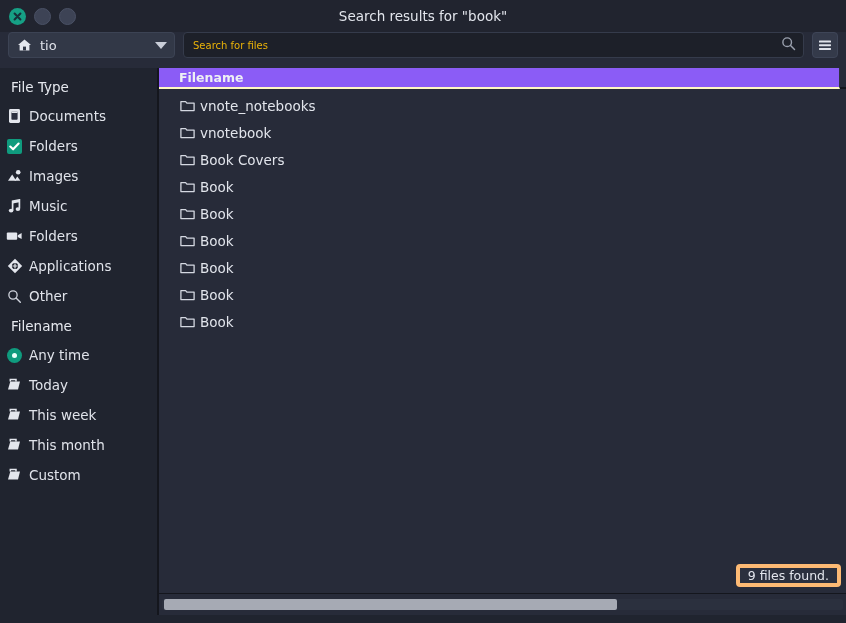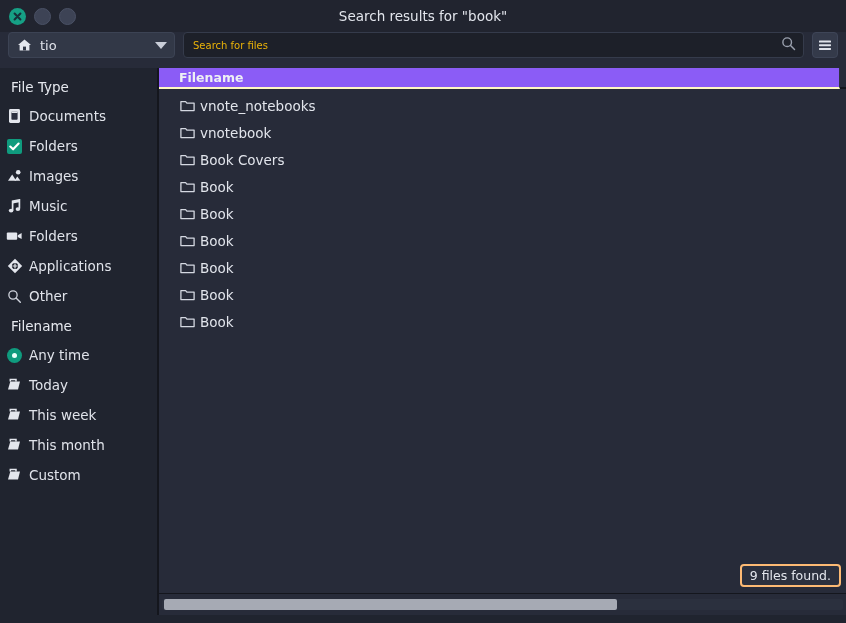--- a/index.html
+++ b/index.html
@@ -260,7 +260,7 @@
     display: flex;
     align-items: center;
     background: #2b303e;
-    border: 2px solid #fdba74;
+    border: 4px solid #fdba74;
     border-radius: 4px;
     font-size: 12.5px;
     color: #e3e6ed;

